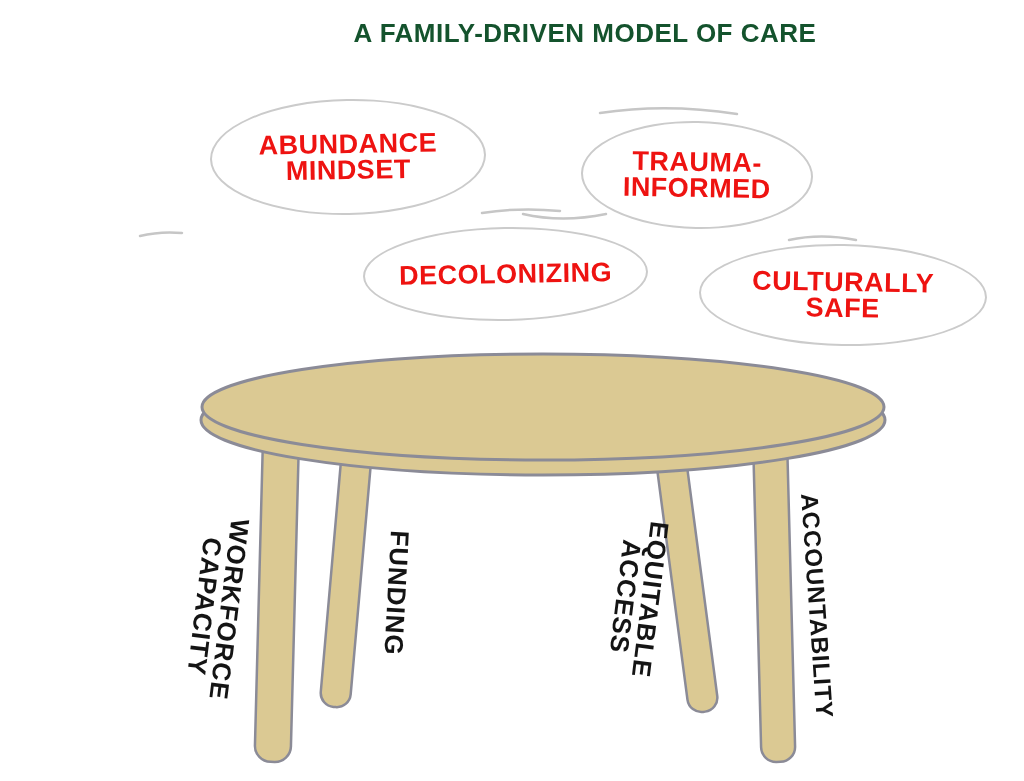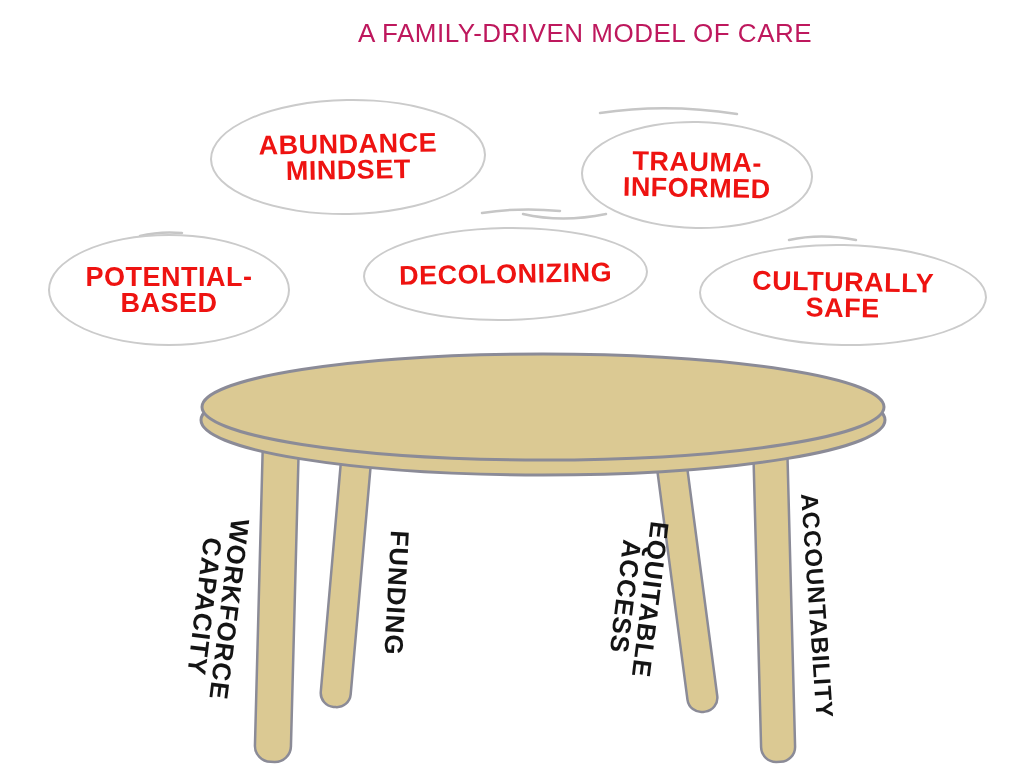--- a/index.html
+++ b/index.html
@@ -23,9 +23,9 @@
     top: 18px;
     transform: translateX(-50%);
     font-size: 26px;
-    font-weight: normal;
+    font-weight: bold;
     letter-spacing: 0.5px;
-    color: #be185d;
+    color: #14532d;
     white-space: pre;
   }
   .art {

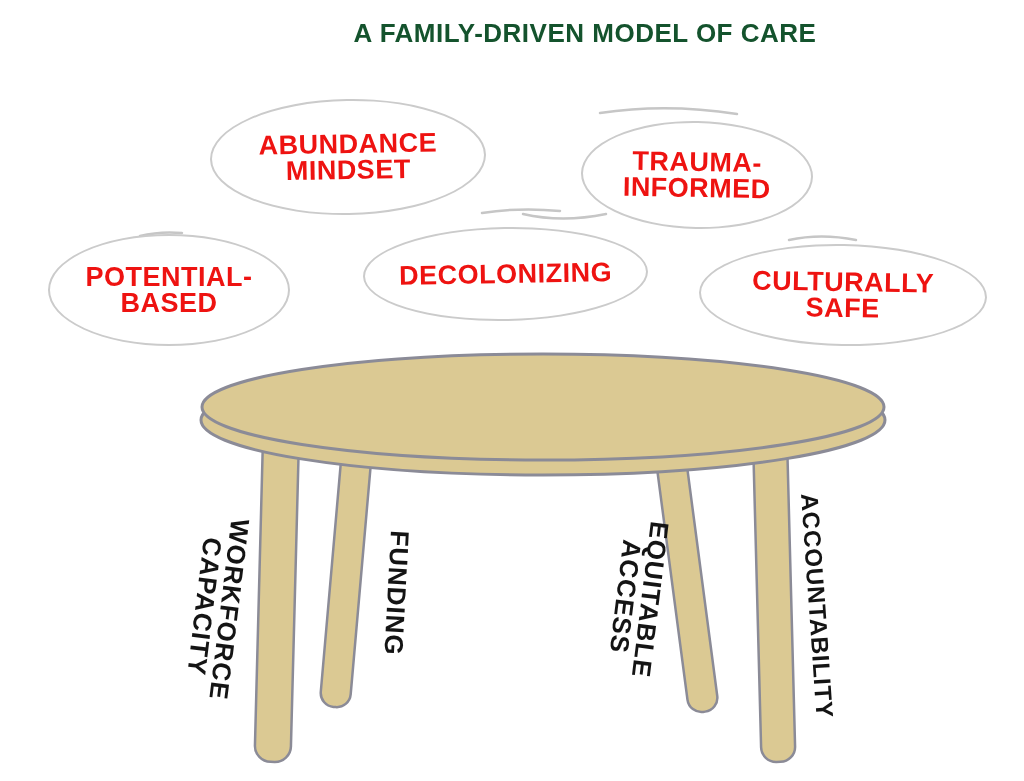--- a/index.html
+++ b/index.html
@@ -110,10 +110,6 @@
     <span class="bubble-text">TRAUMA-
 INFORMED</span>
   </div>
-  <div class="bubble b3">
-    <span class="bubble-text">POTENTIAL-
-BASED</span>
-  </div>
   <div class="bubble b4">
     <span class="bubble-text">DECOLONIZING</span>
   </div>

